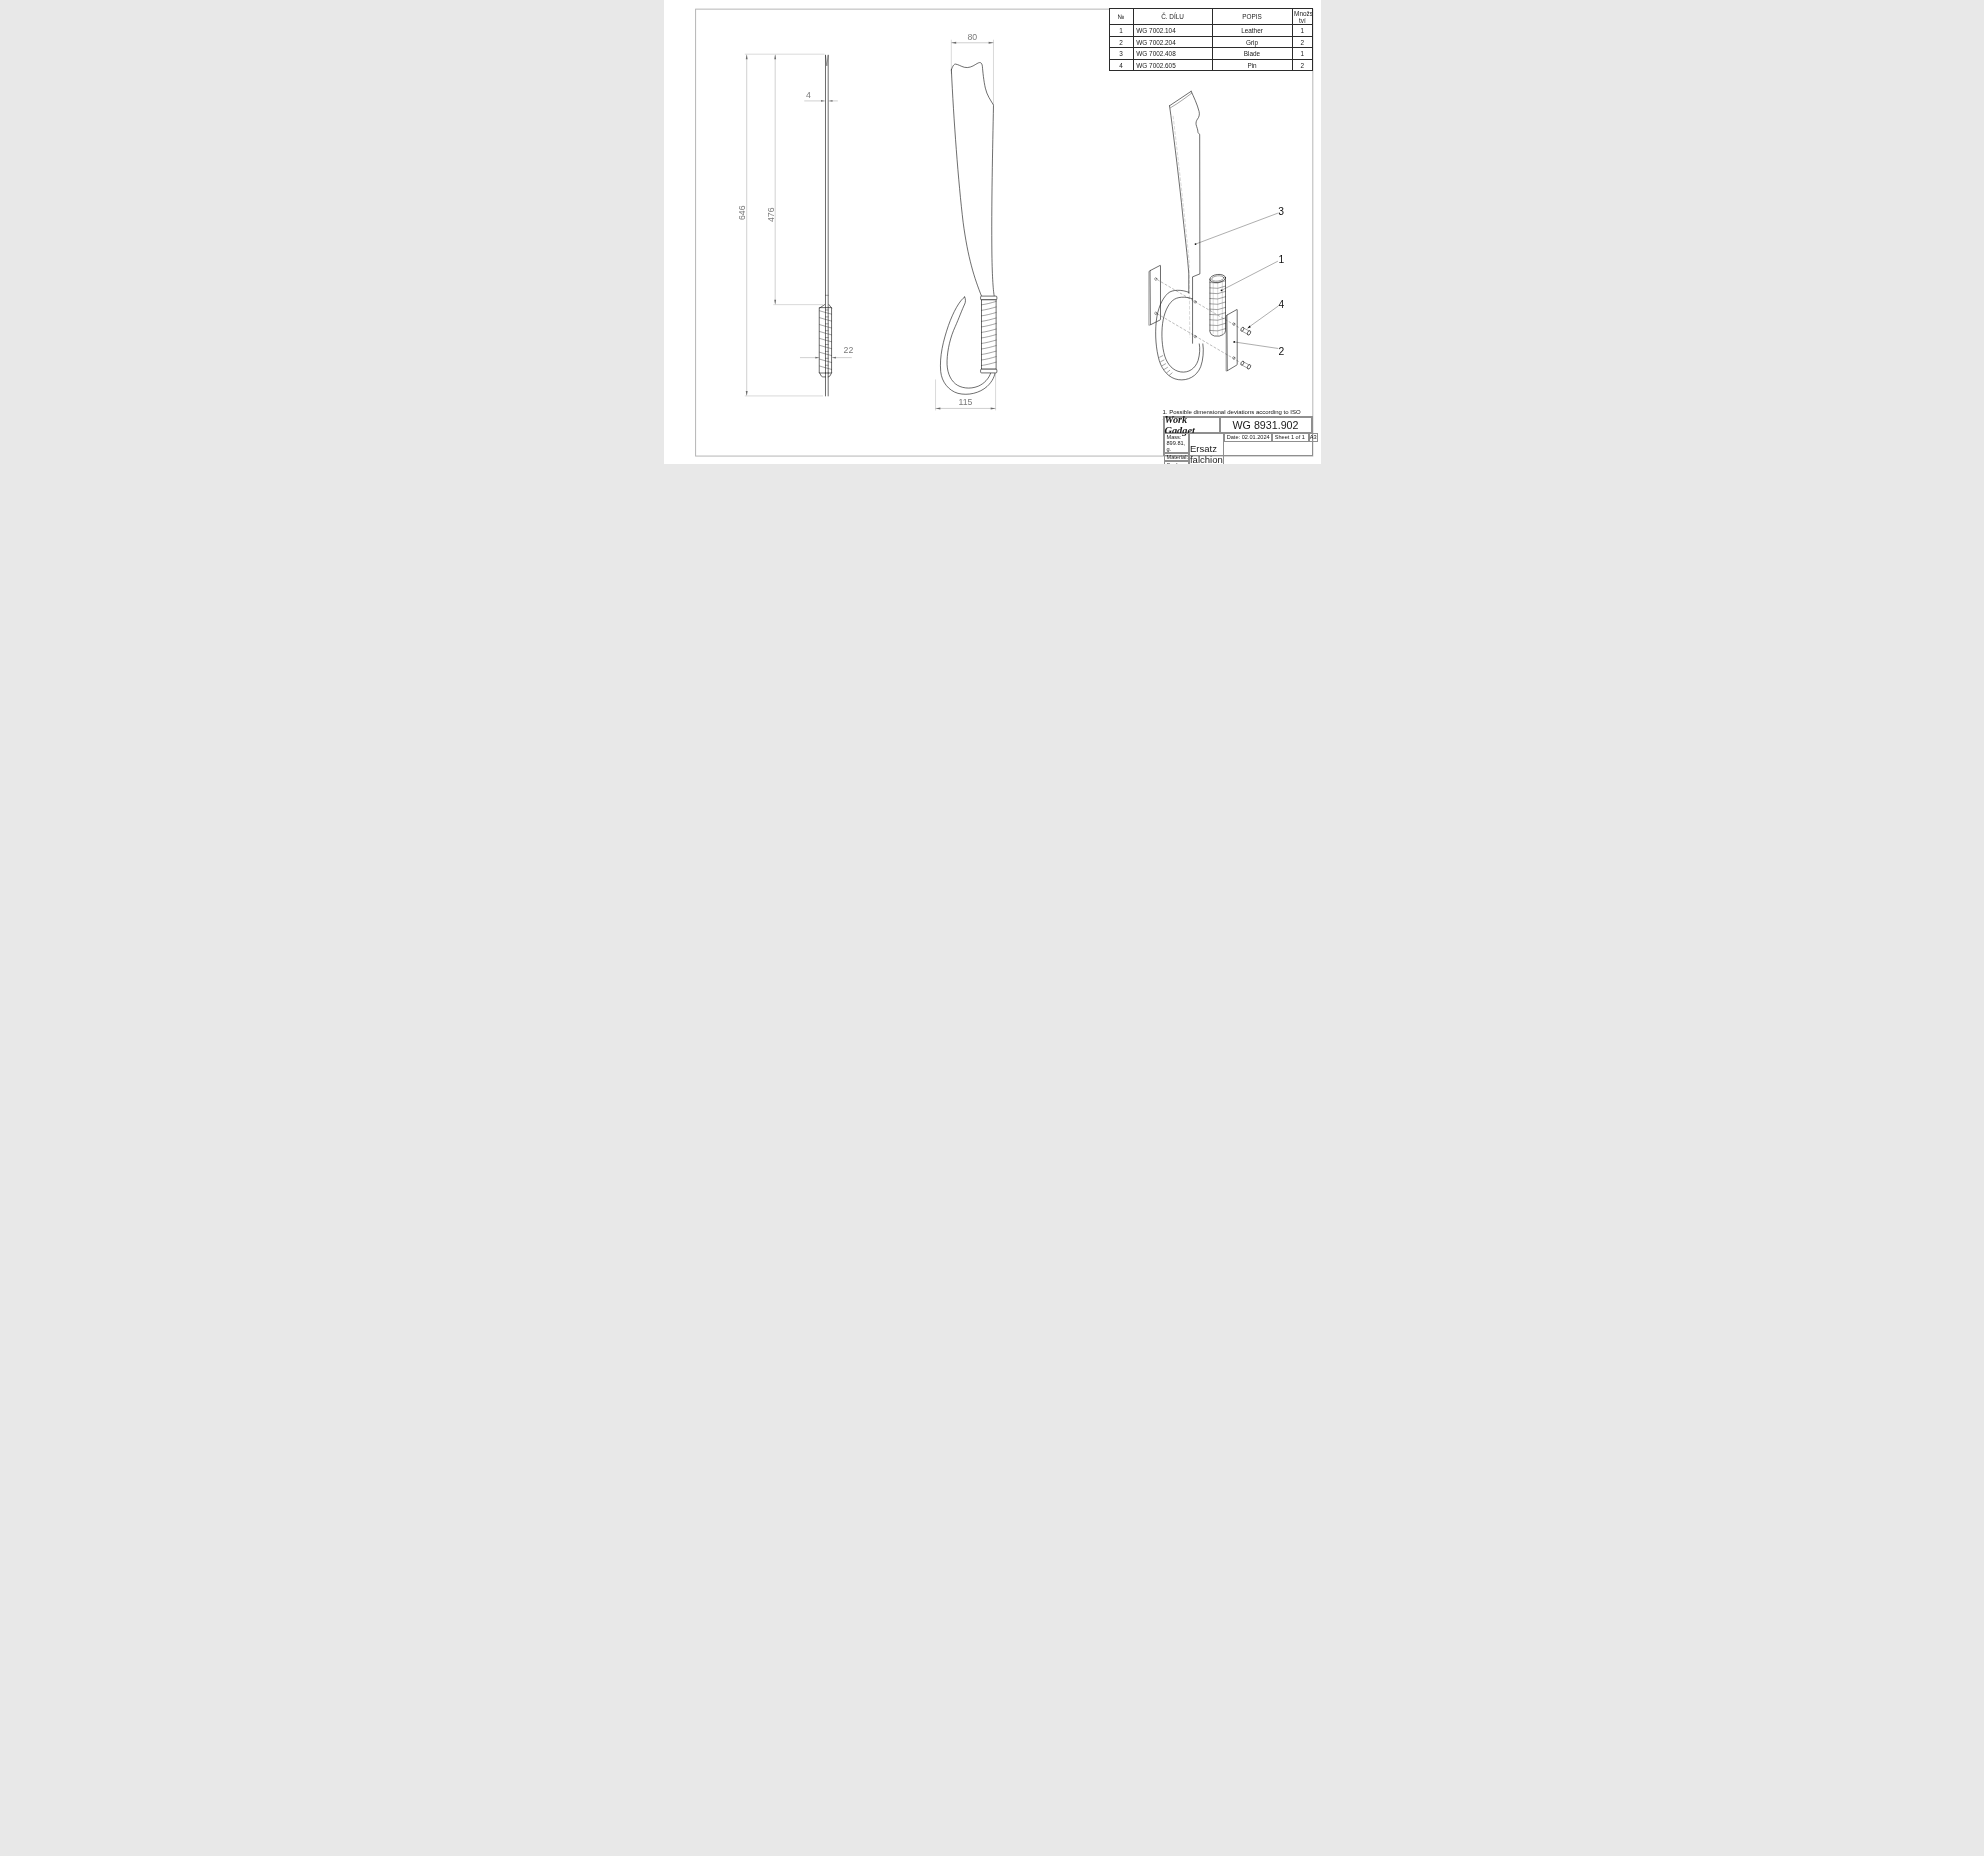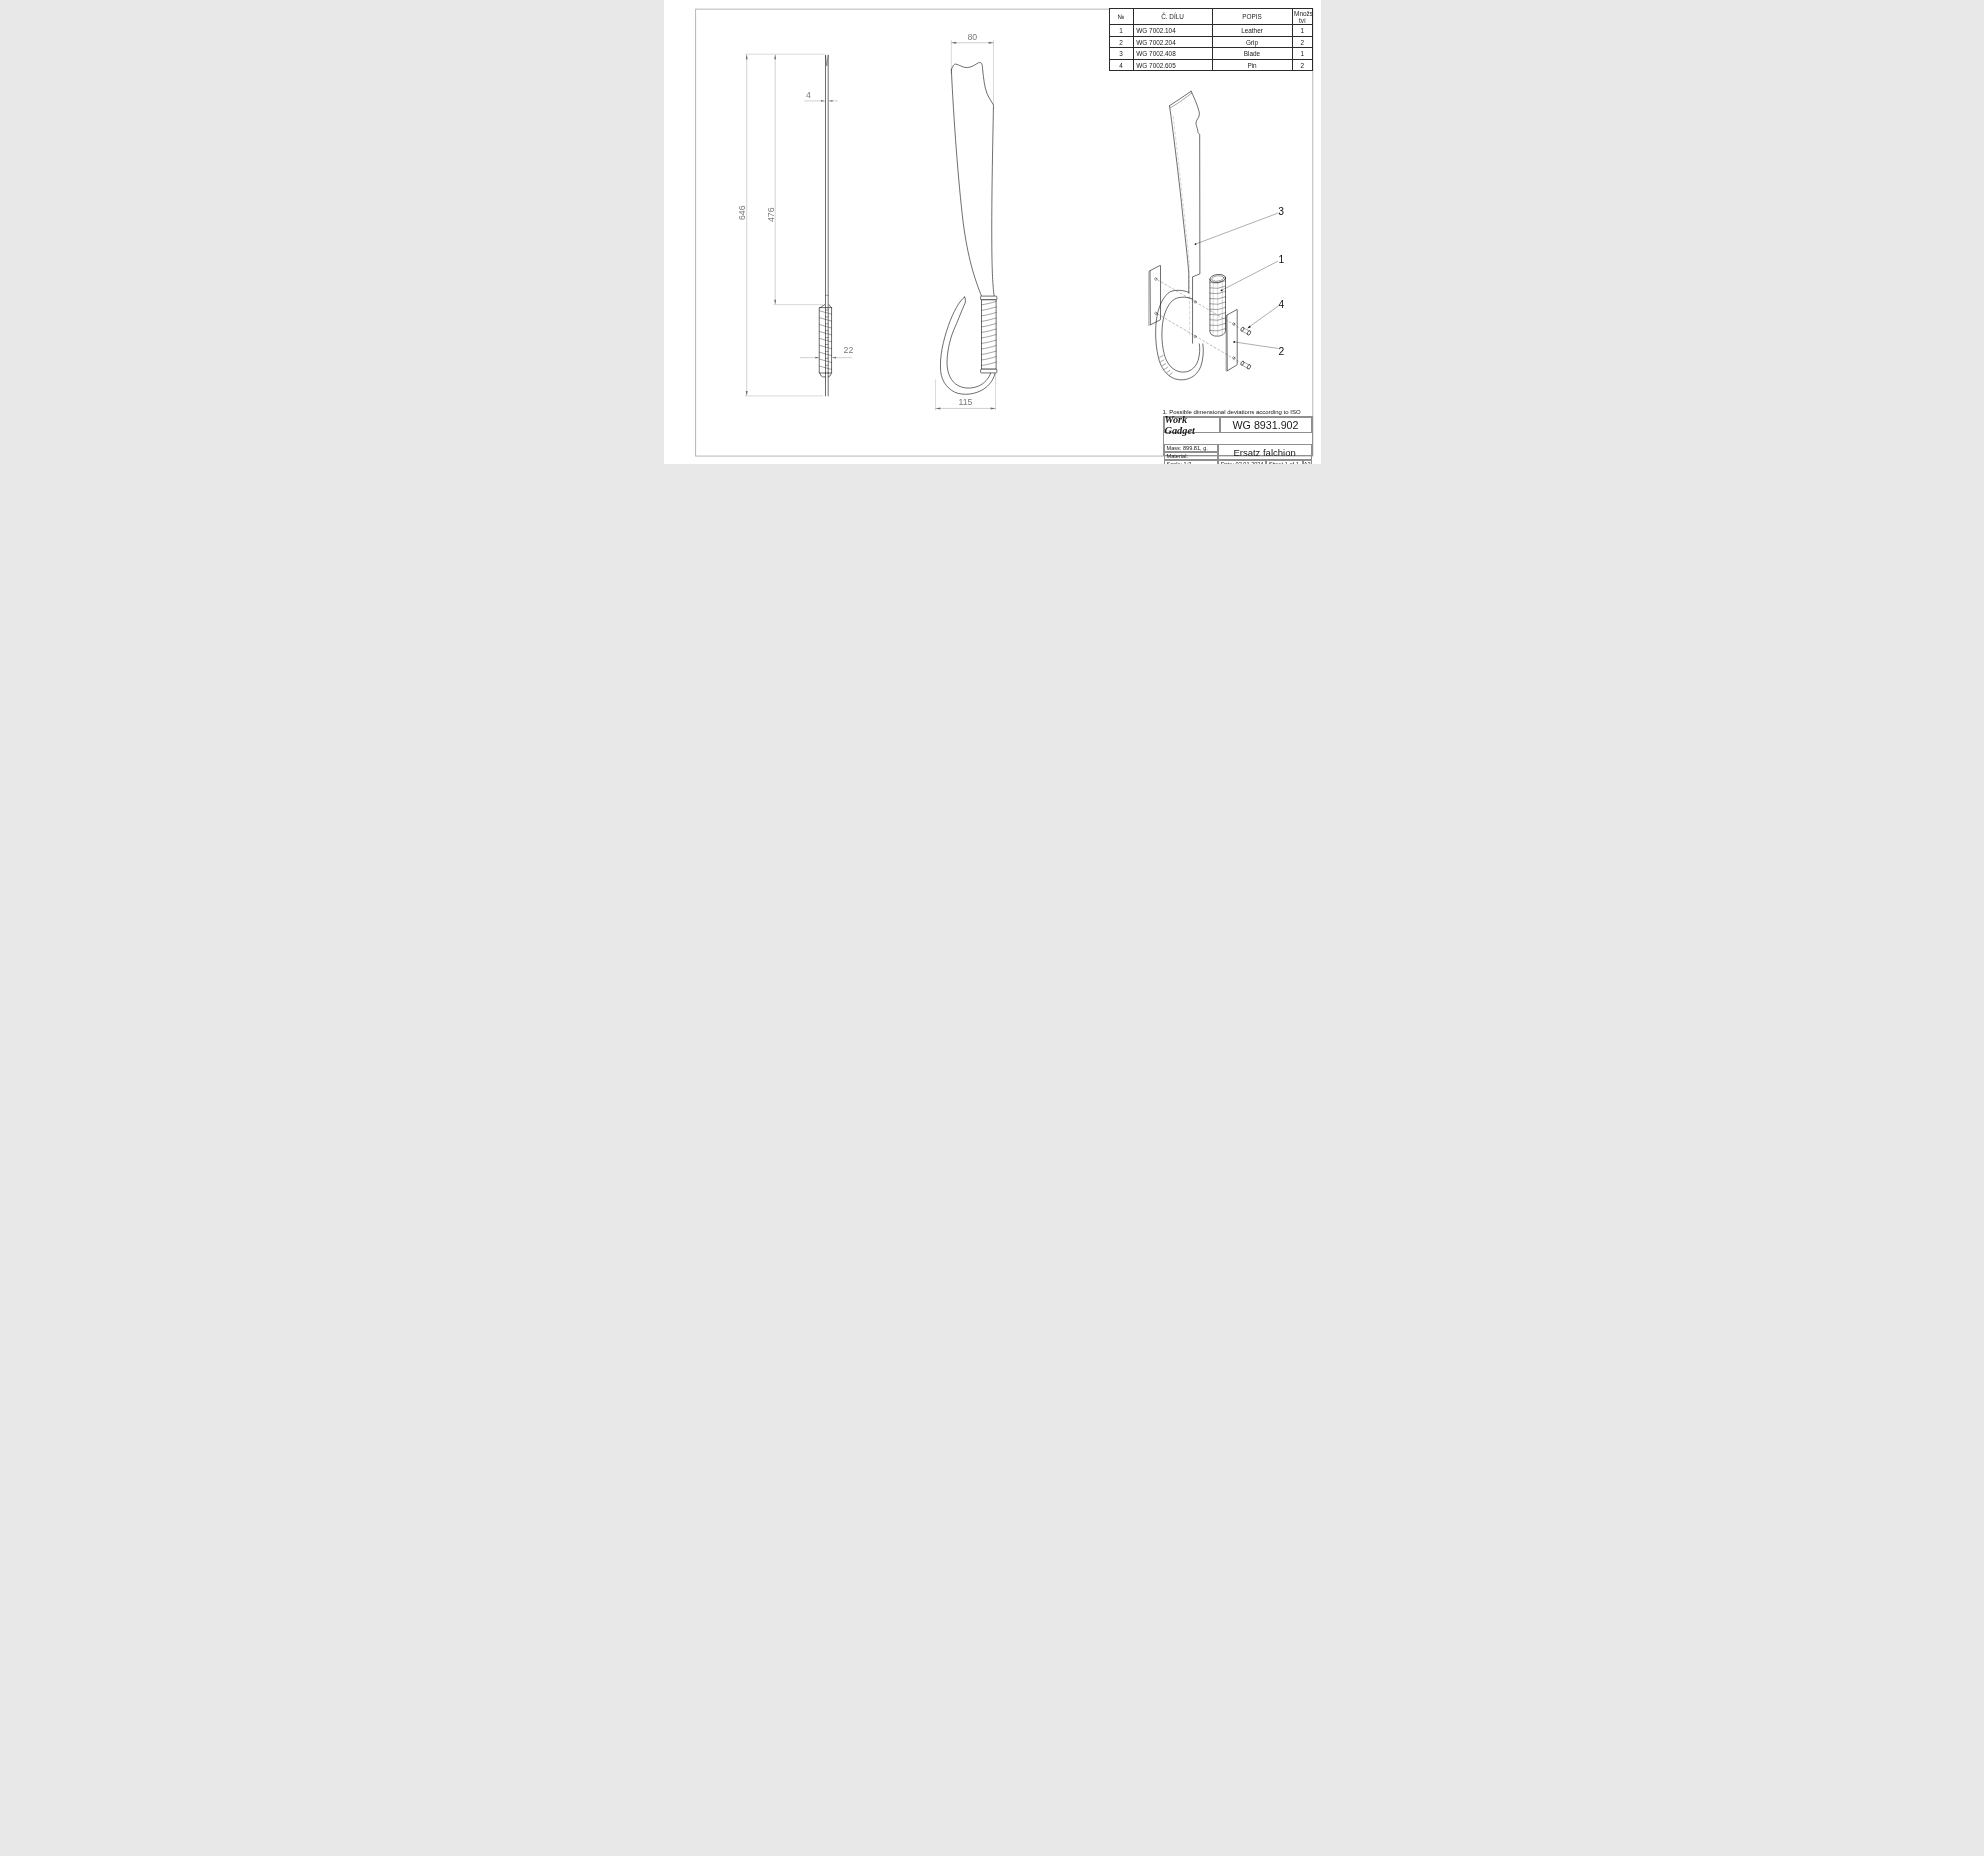--- a/index.html
+++ b/index.html
@@ -28,7 +28,7 @@
   }
   .tb{
     position:absolute;left:499px;top:416px;width:150px;height:40px;
-    border:0.8px solid #8f8f8f;box-sizing:border-box;background:#fff;display:flex;flex-direction:column;gap:11px;
+    border:0.8px solid #8f8f8f;box-sizing:border-box;background:#fff;display:flex;flex-direction:column;
   }
   .tb *{box-sizing:border-box;}
   .tb-row1{display:flex;height:16.3px;}

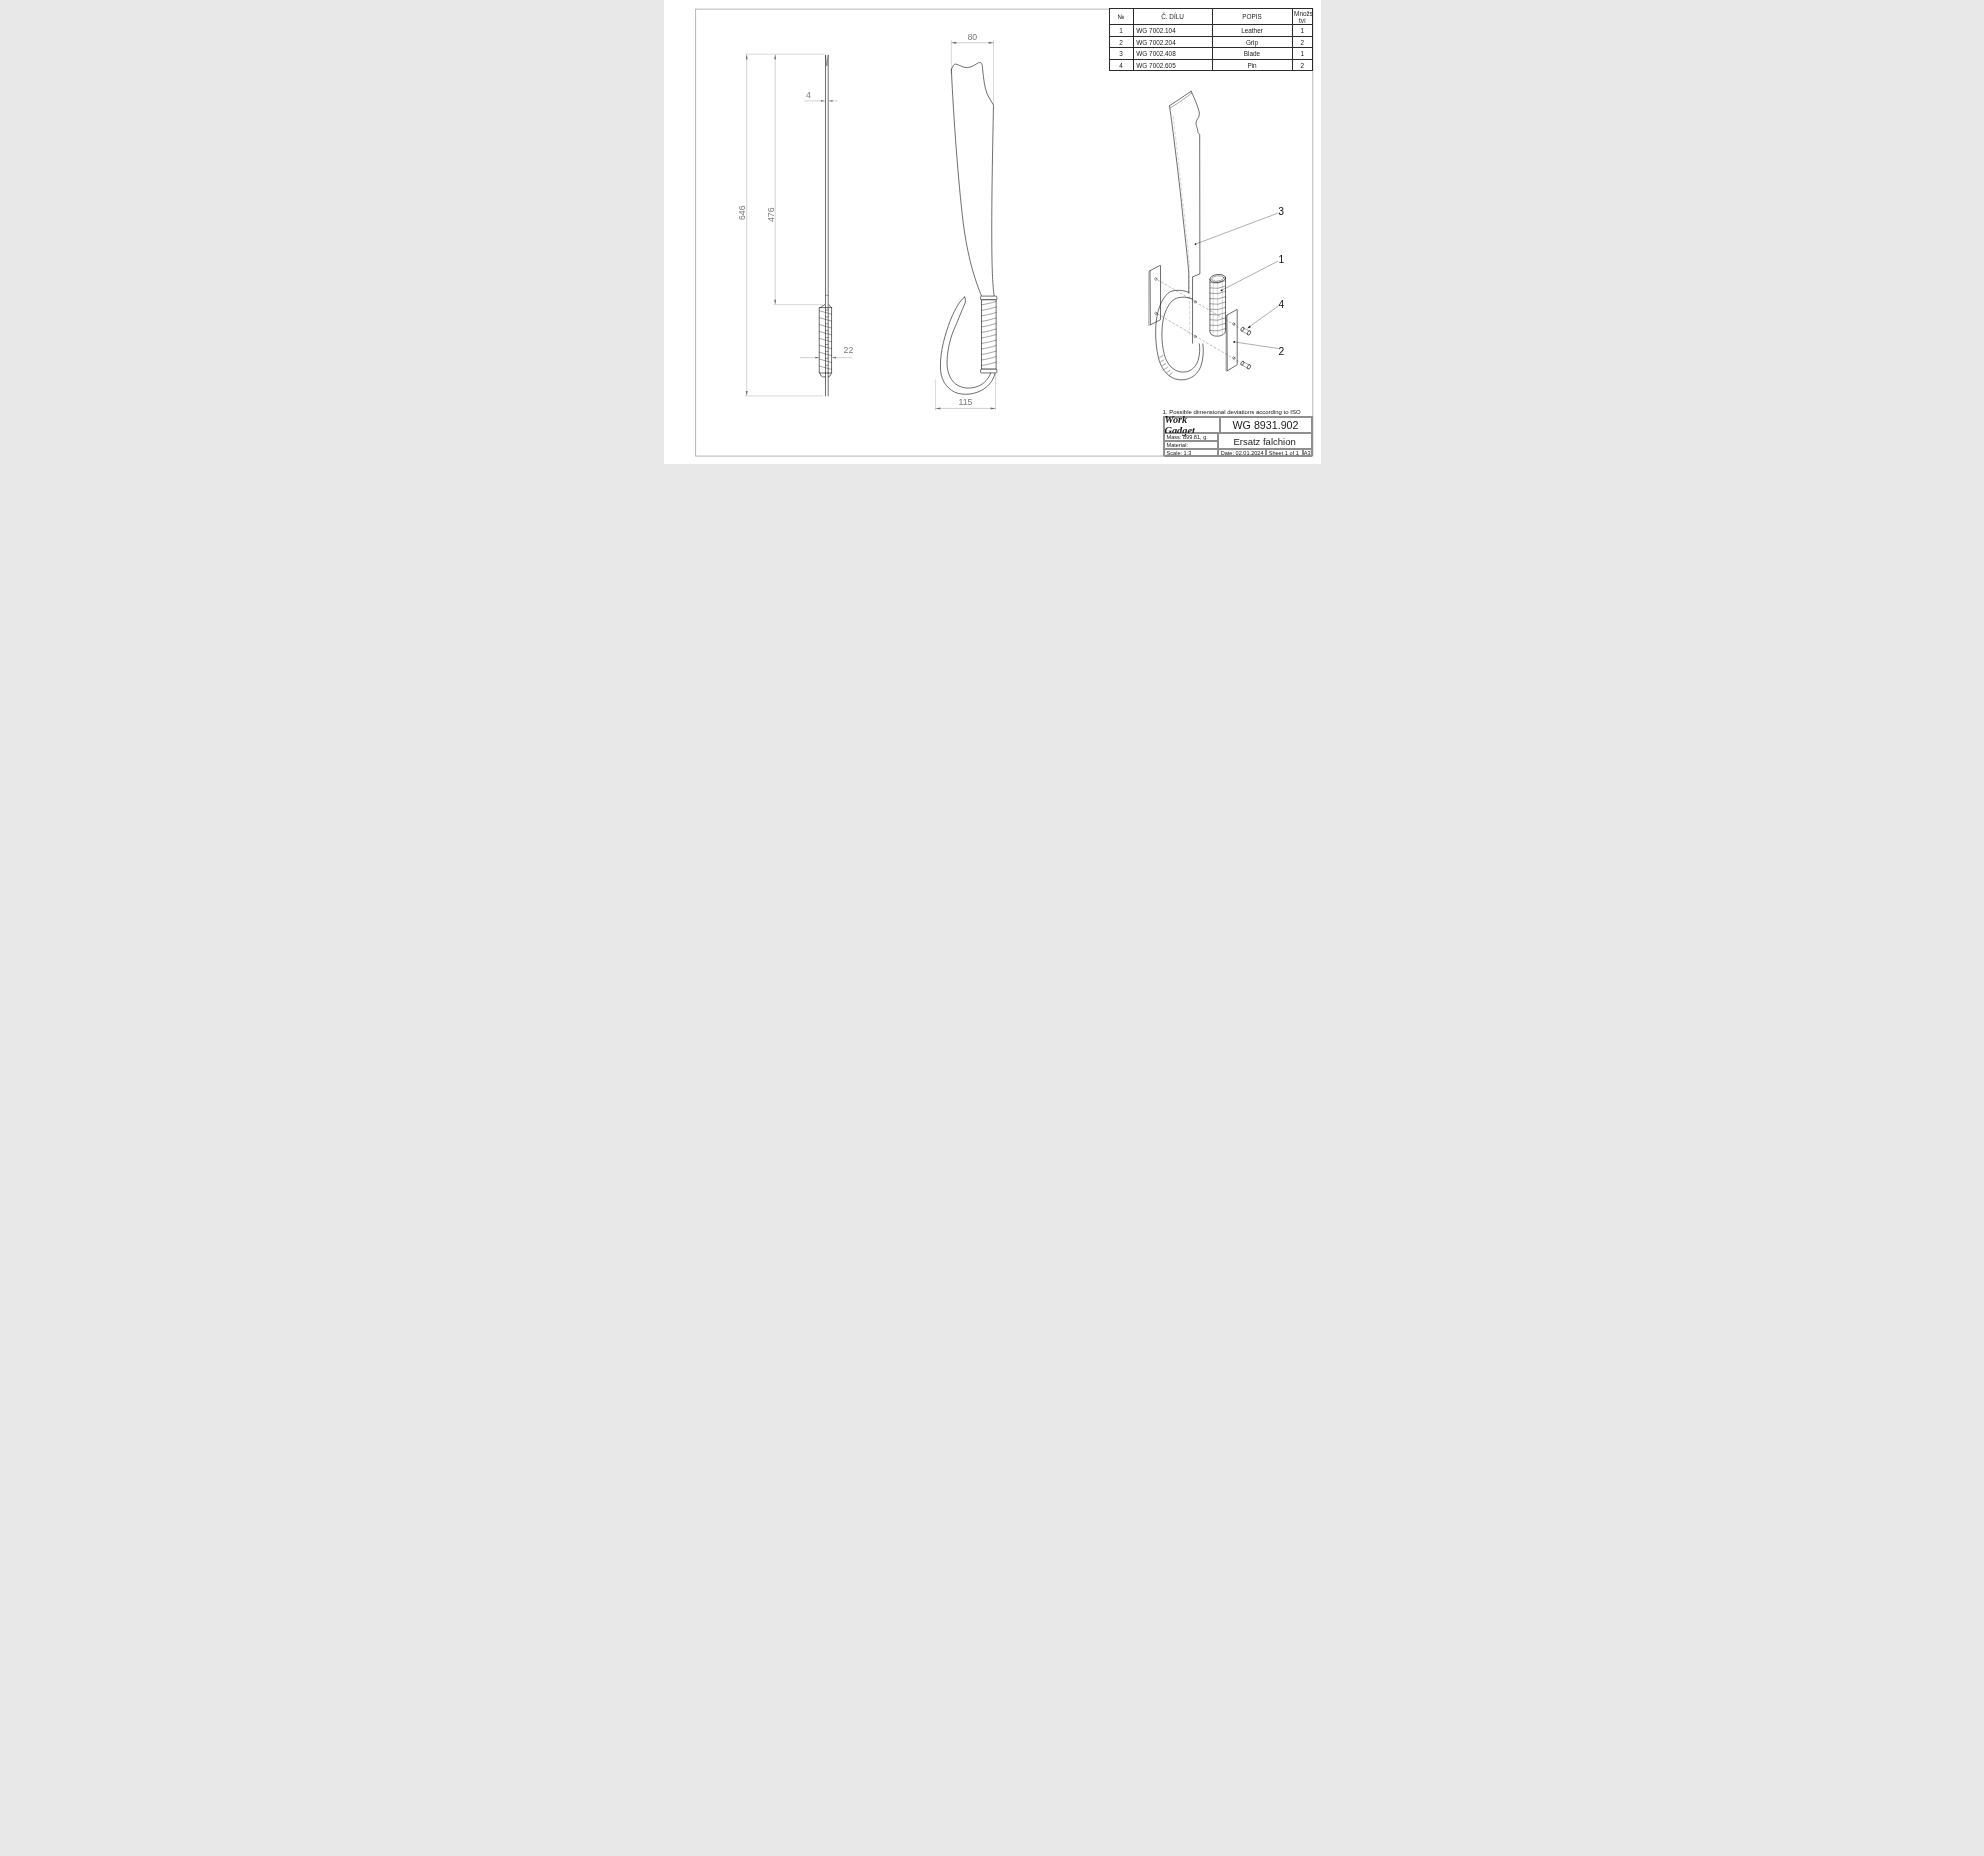--- a/index.html
+++ b/index.html
@@ -40,7 +40,7 @@
   .tb-rest{display:flex;flex:1;}
   .tb-left{width:56px;display:flex;flex-direction:column;}
   .tb-left>div{border:0.4px solid #8f8f8f;flex:1;display:flex;align-items:center;padding-left:2px;font-size:5.6px;}
-  .tb-right{flex:1;display:flex;flex-direction:column;}
+  .tb-right{flex:1;display:flex;flex-direction:row;}
   .tb-title{flex:1;border:0.4px solid #8f8f8f;display:flex;align-items:center;justify-content:center;font-size:9.5px;}
   .tb-bottom{display:flex;height:8.3px;}
   .tb-date{width:48px;border:0.4px solid #8f8f8f;display:flex;align-items:center;padding-left:2px;font-size:5.6px;}

